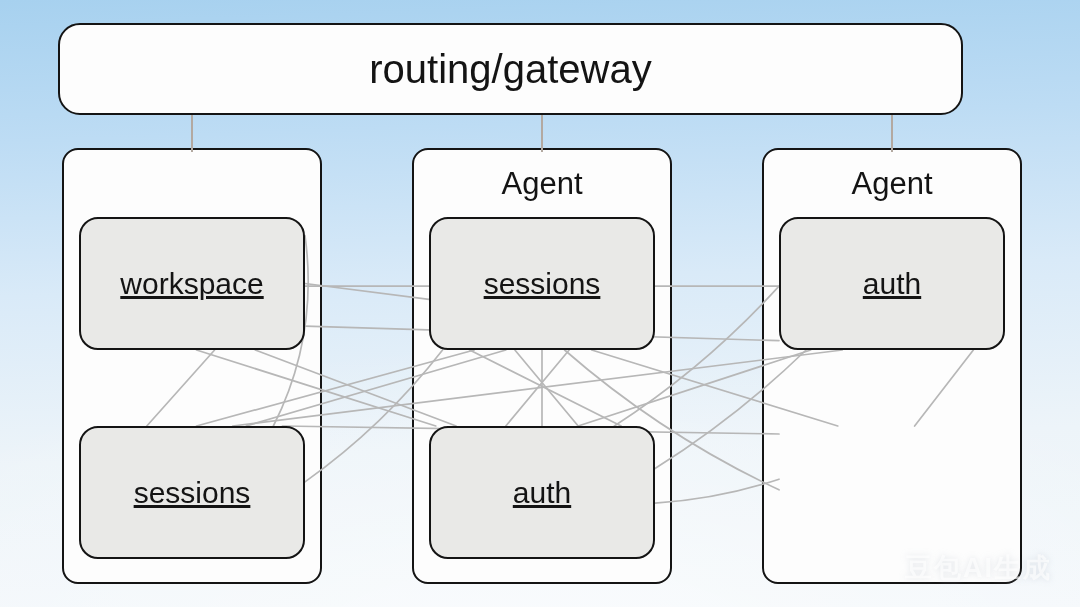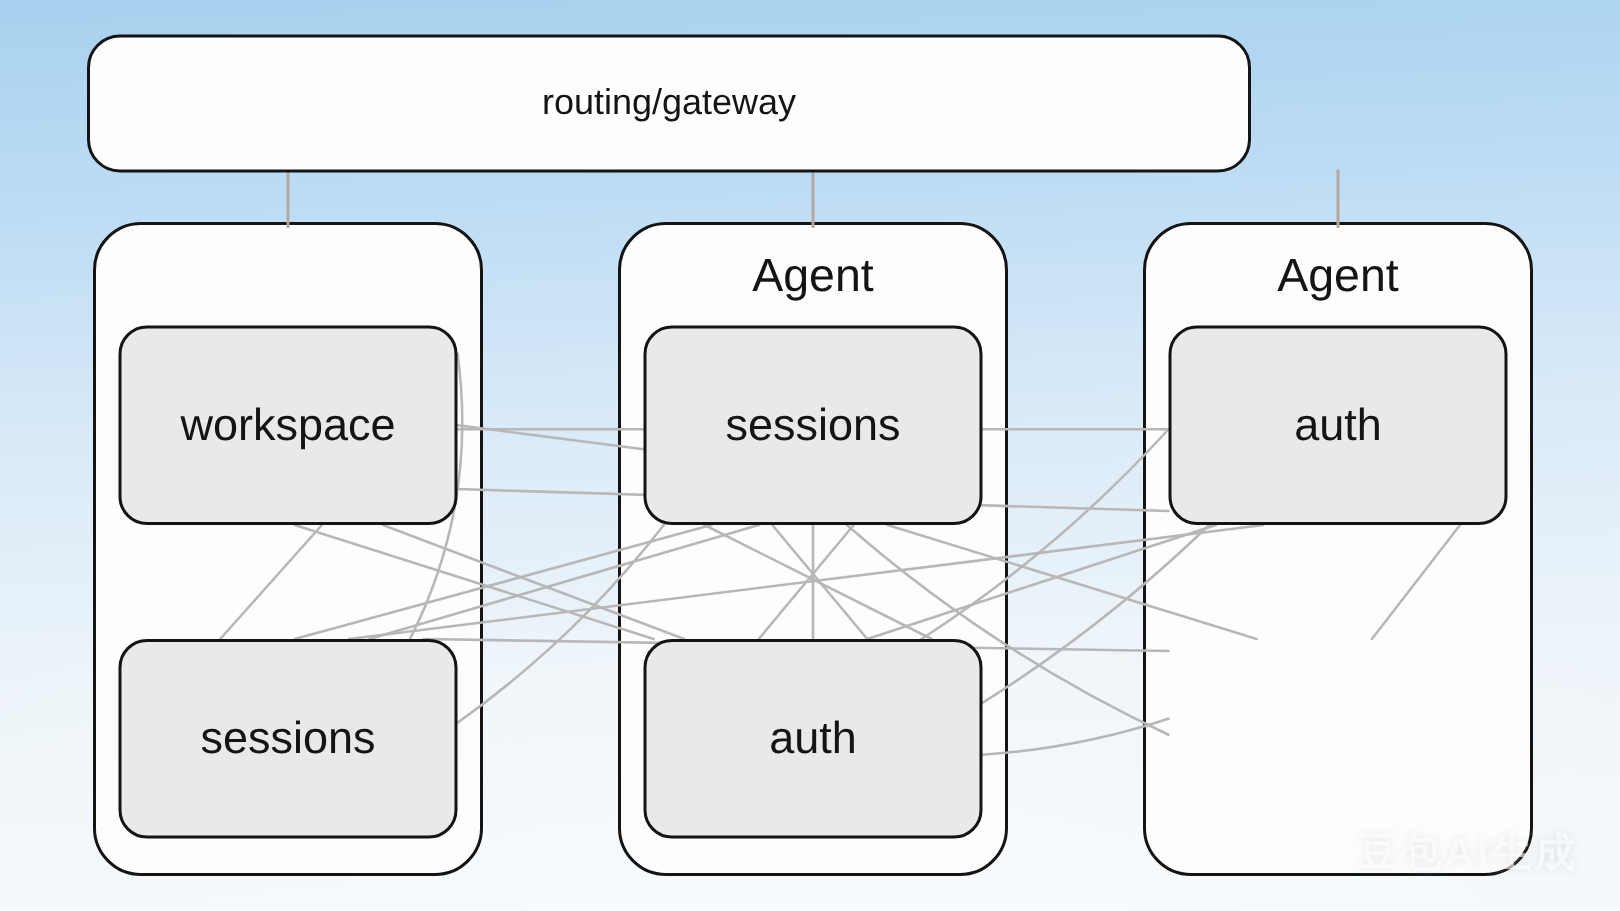--- a/index.html
+++ b/index.html
@@ -20,10 +20,10 @@
     color:#141414;
   }
   #gateway{
-    left:58px; top:23px; width:776px; height:92px;
+    left:58px; top:23px; width:905px; height:92px;
     border-radius:22px;
     display:flex; align-items:center; justify-content:center;
-    font-size:24px;
+    font-size:40px;
     z-index:3;
   }
   .container{

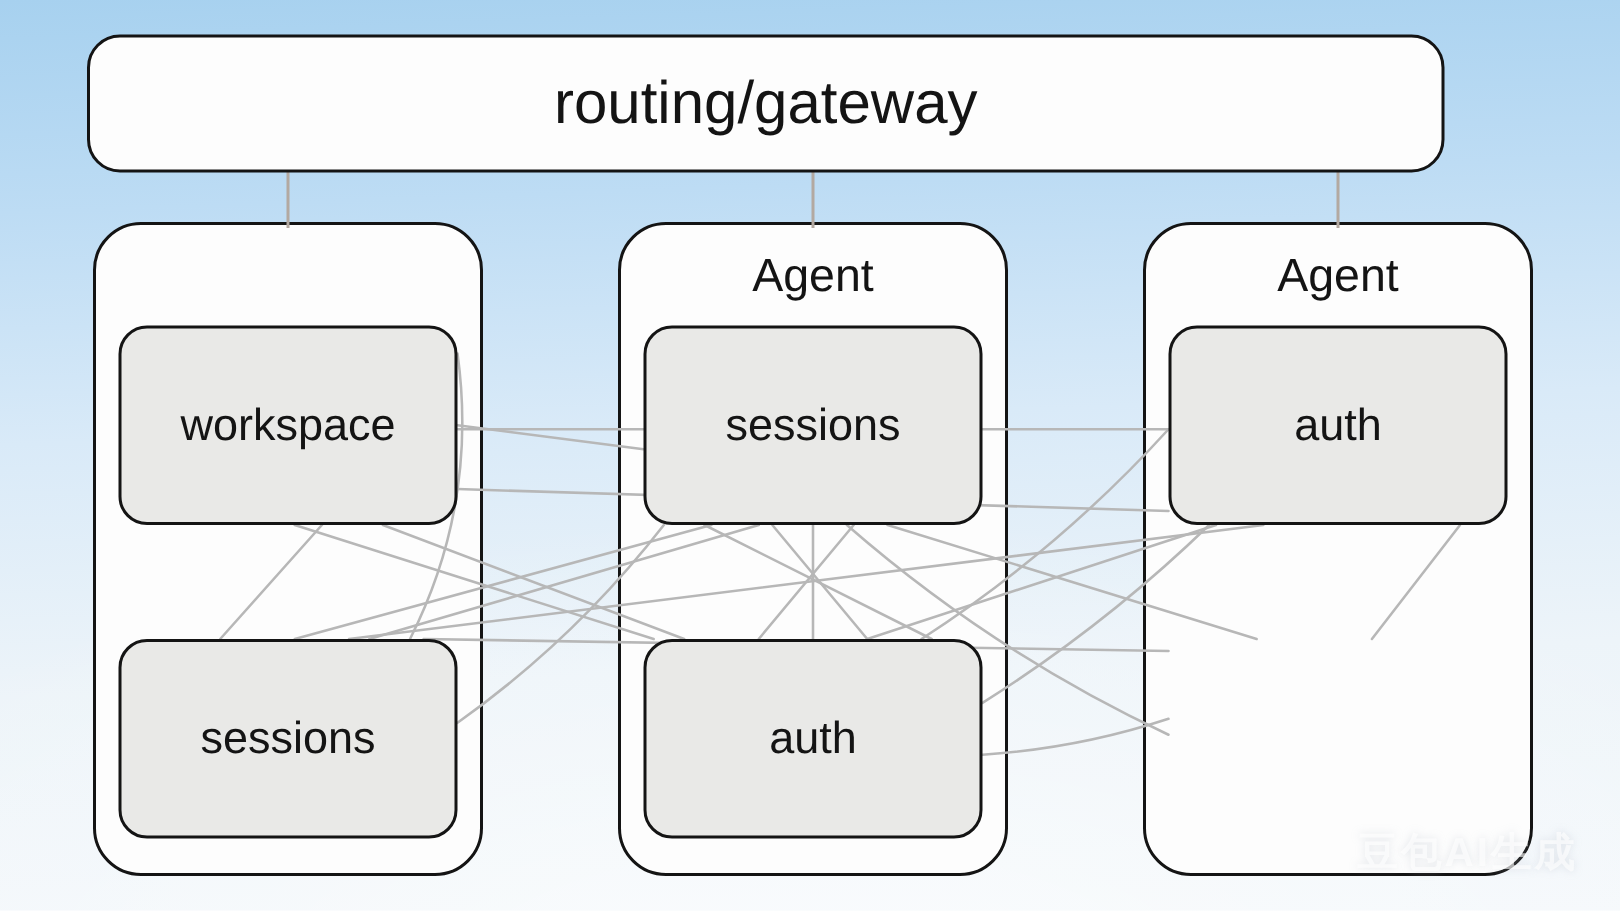--- a/index.html
+++ b/index.html
@@ -28,7 +28,7 @@
   }
   .container{
     top:148px; width:260px; height:436px;
-    border-radius:32px;
+    border-radius:16px;
   }
   #container-left{left:62px;}
   #container-mid{left:412px;}

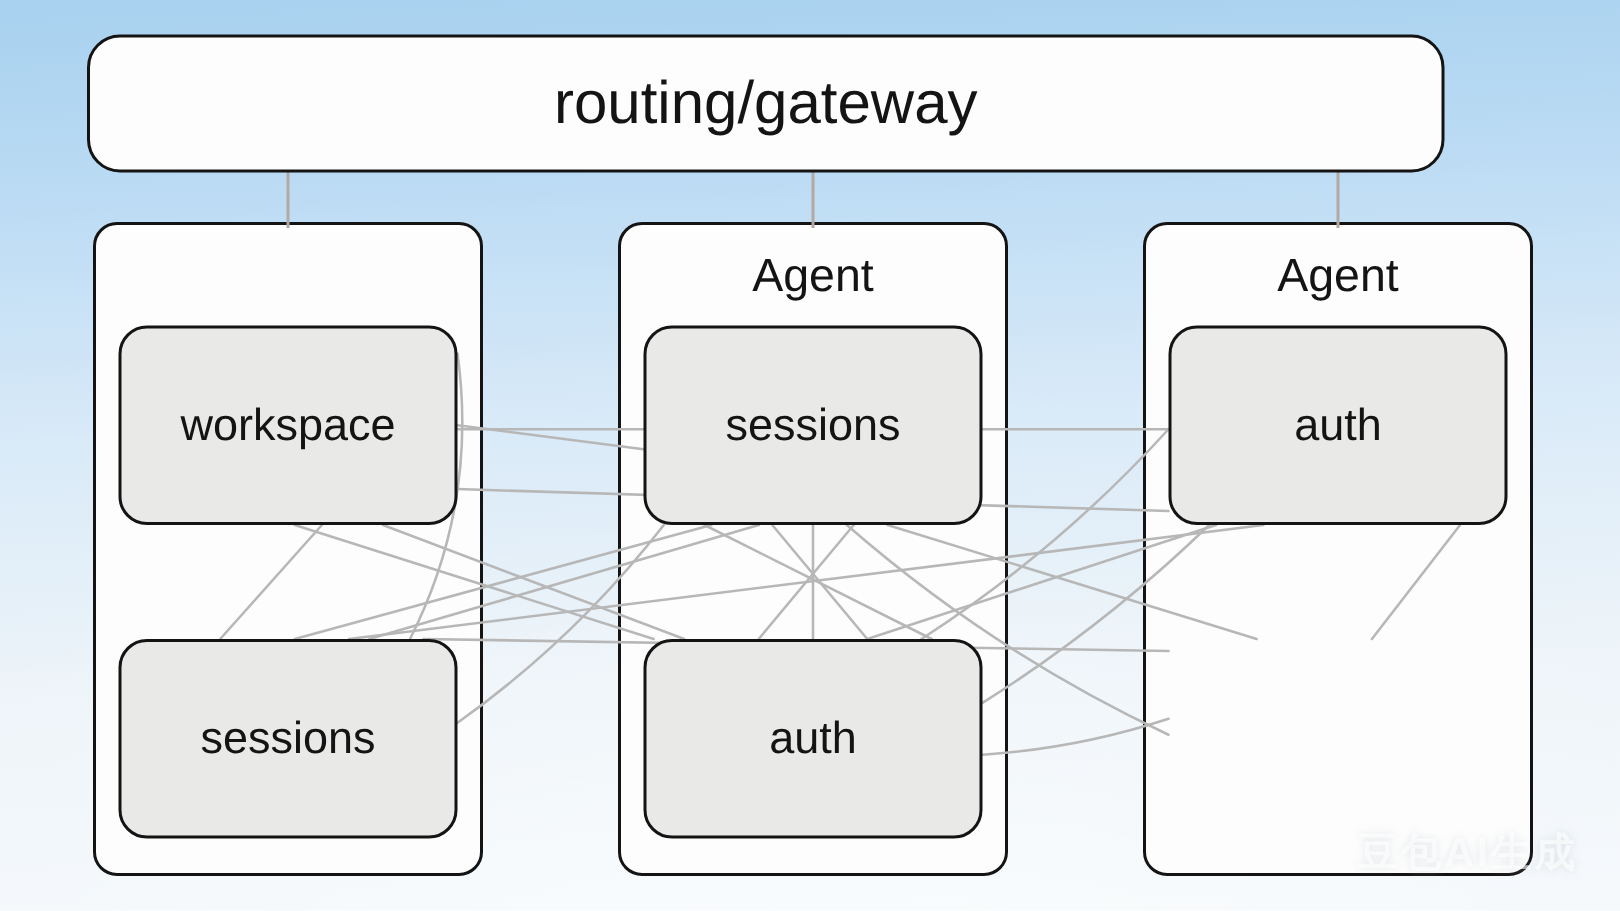--- a/index.html
+++ b/index.html
@@ -48,6 +48,7 @@
     display:flex; align-items:center; justify-content:center;
     font-size:30px; color:#141414;
     z-index:3;
+    text-decoration:underline;
   }
   .module.slot-top{top:67px;}
   .module.slot-bottom{top:276px;}

